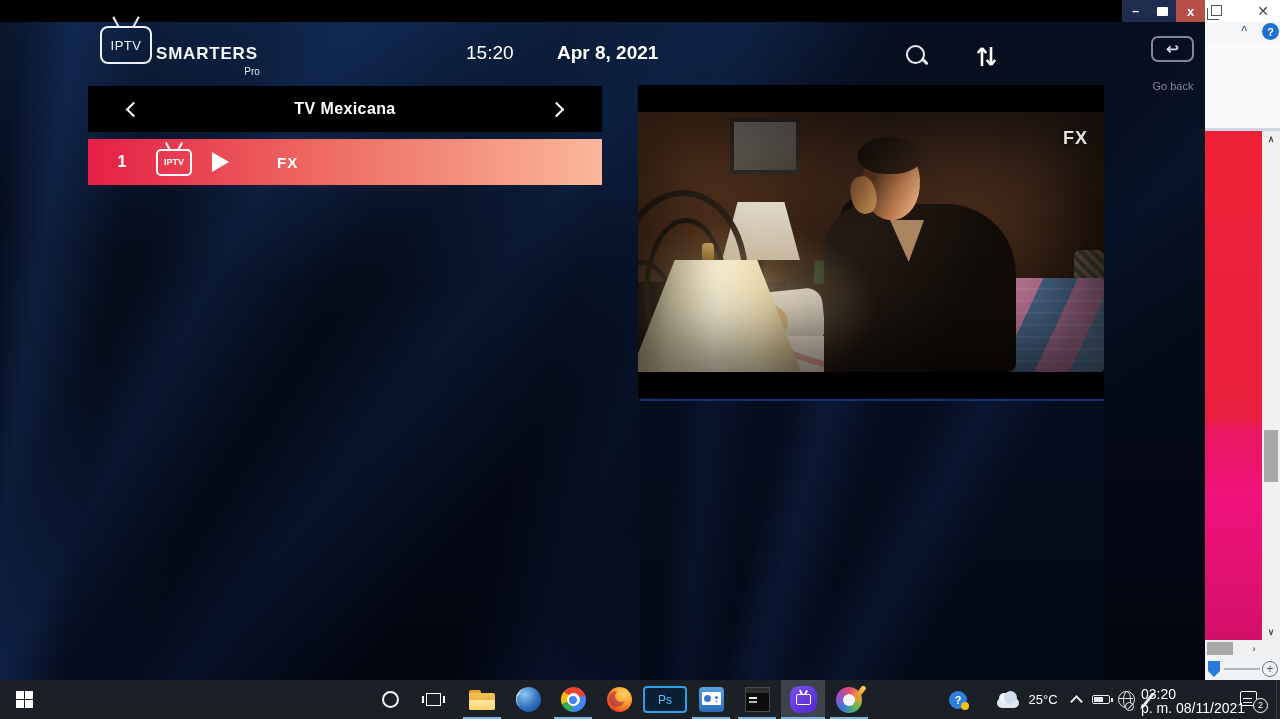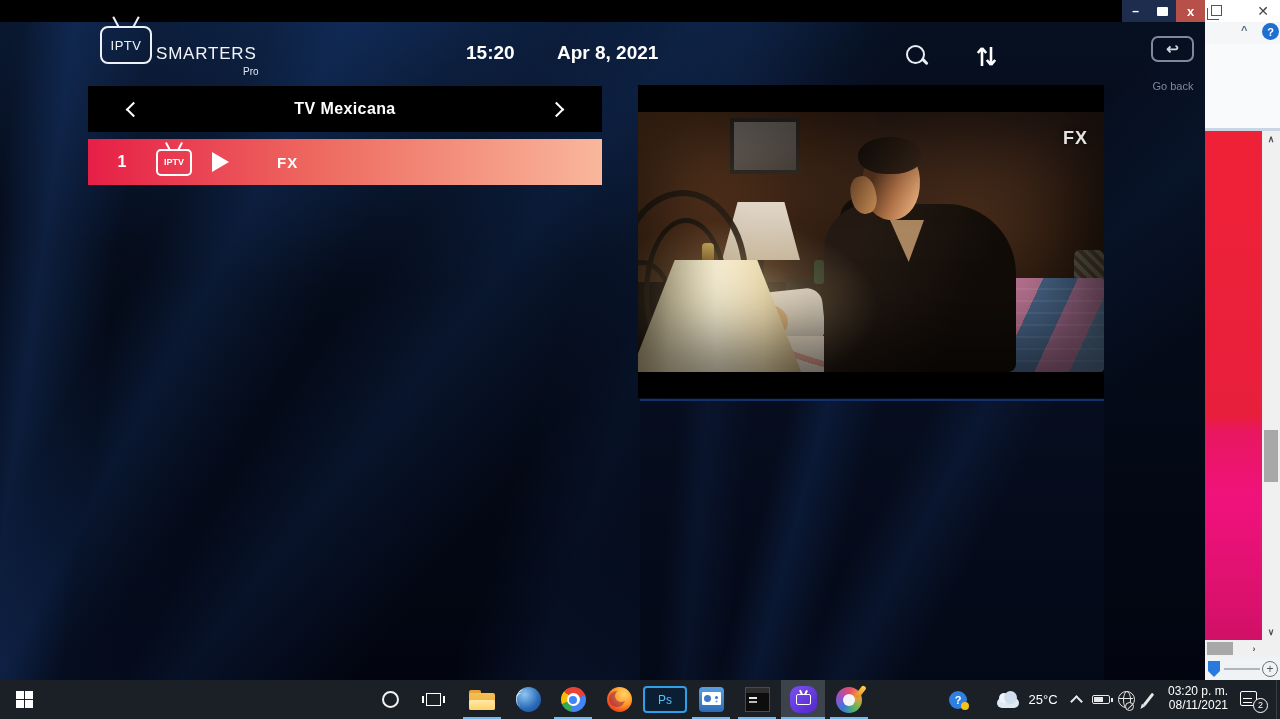--- a/index.html
+++ b/index.html
@@ -34,7 +34,7 @@
   .logo-tv::before { left:13px; transform:rotate(-28deg); }
   .logo-tv::after { right:13px; transform:rotate(28deg); }
   .logo-text { margin-left:4px; position:relative; }
-  .logo-brand { color:#f2f5fa; font-size:17px; font-weight:normal; letter-spacing:.8px; }
+  .logo-brand { color:#f2f5fa; font-size:17px; font-weight:bold; letter-spacing:.8px; }
   .logo-sub { position:absolute; right:-2px; bottom:-13px; color:#dfe6ef; font-size:10px; }
   .top-time { position:absolute; left:466px; top:42px; color:#fff; font-size:19px; font-weight:bold;text-align:right; }
   .top-date { position:absolute; left:557px; top:42px; color:#fff; font-size:19px; font-weight:bold; }

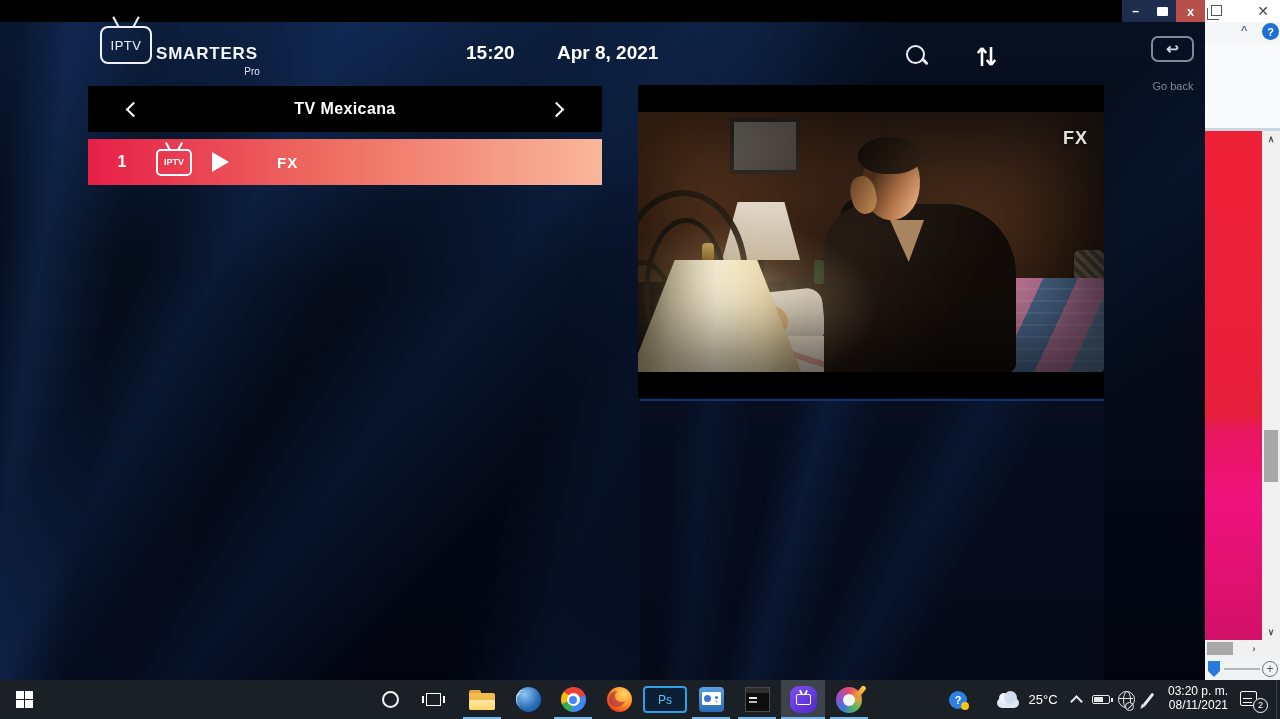--- a/index.html
+++ b/index.html
@@ -36,7 +36,7 @@
   .logo-text { margin-left:4px; position:relative; }
   .logo-brand { color:#f2f5fa; font-size:17px; font-weight:bold; letter-spacing:.8px; }
   .logo-sub { position:absolute; right:-2px; bottom:-13px; color:#dfe6ef; font-size:10px; }
-  .top-time { position:absolute; left:466px; top:42px; color:#fff; font-size:19px; font-weight:bold;text-align:right; }
+  .top-time { position:absolute; left:466px; top:42px; color:#fff; font-size:19px; font-weight:normal;text-align:right; }
   .top-date { position:absolute; left:557px; top:42px; color:#fff; font-size:19px; font-weight:bold; }
   .search-ico { position:absolute; left:905px; top:44px; width:26px; height:26px; cursor:pointer; }
   .search-ico::before { content:''; position:absolute; left:1px; top:1px; width:15px; height:15px;

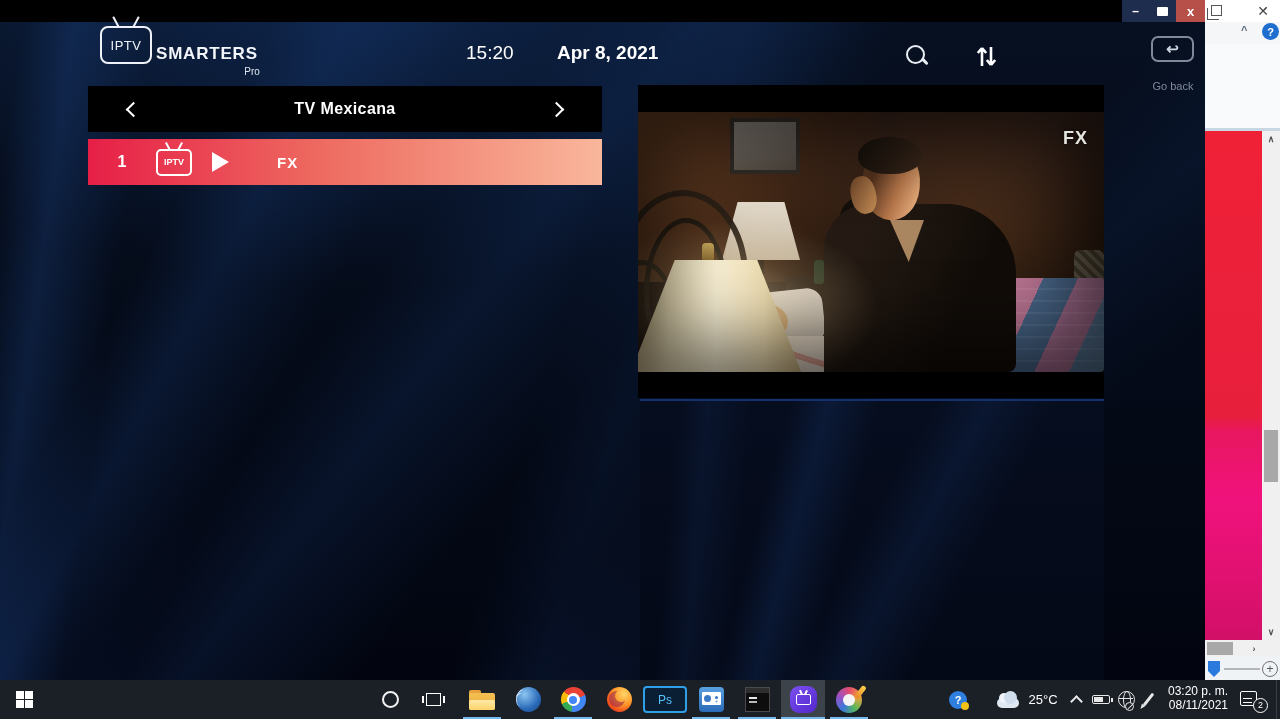--- a/index.html
+++ b/index.html
@@ -281,7 +281,7 @@
   .pen-ico::after { content:''; position:absolute; left:-1px; bottom:-5px; width:0; height:0;
     border-left:2.5px solid transparent; border-right:2.5px solid transparent; border-top:5px solid #e8e8e8; }
   .tb-clock { position:absolute; left:1158px; top:0; width:70px; height:35px; display:flex;
-    flex-direction:column; align-items:flex-end; justify-content:center; color:#fff; font-size:12px;
+    flex-direction:row; align-items:flex-end; justify-content:center; color:#fff; font-size:14px;
     line-height:14px; cursor:pointer; }
   .notif-wrap { position:relative; width:26px; height:20px; }
   .notif-ico { position:absolute; left:0; top:1px; width:17px; height:15px; border:1.6px solid #fff;

